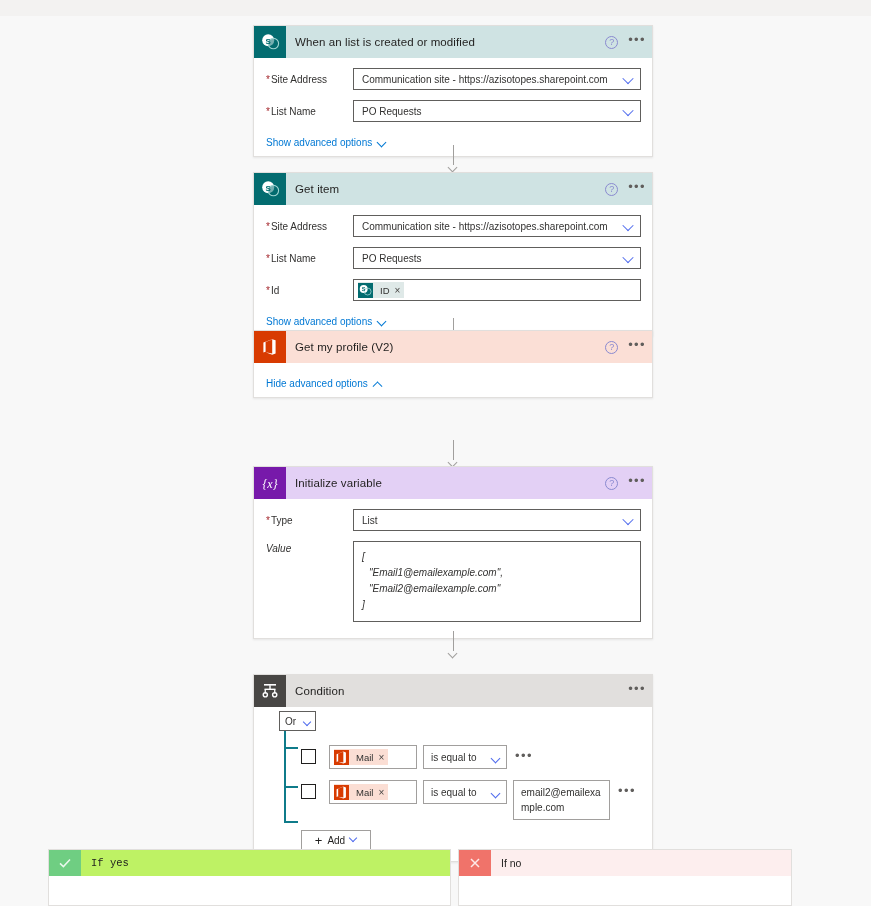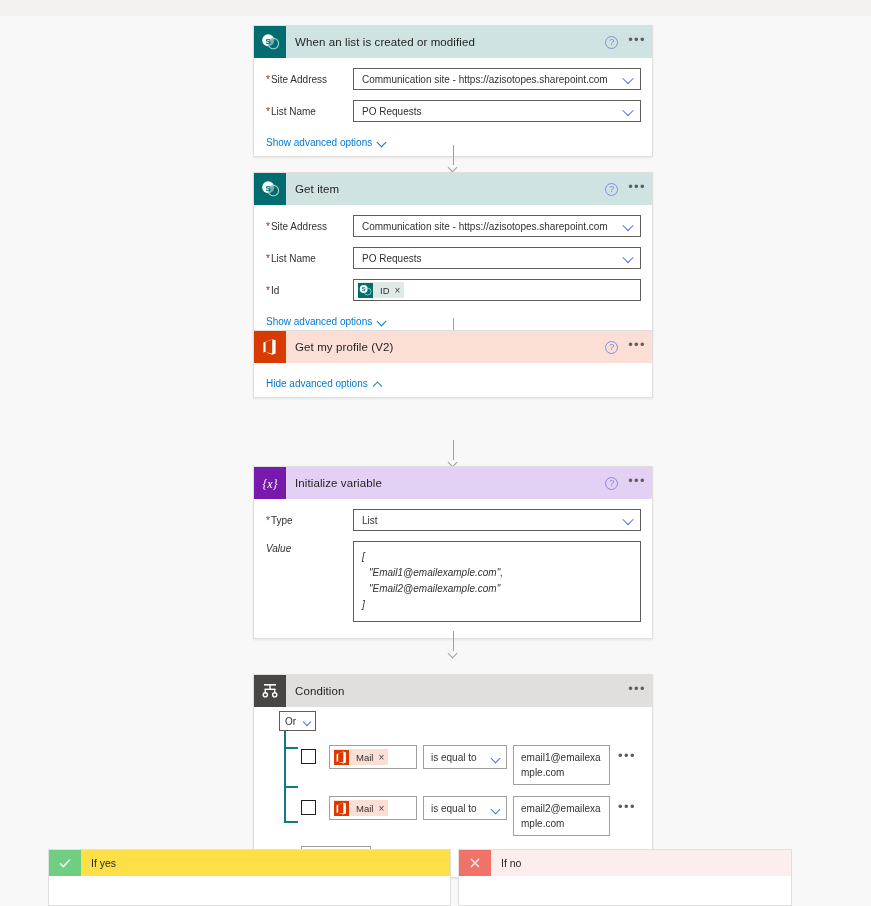--- a/index.html
+++ b/index.html
@@ -482,7 +482,6 @@
           <span>is equal to</span>
           <span class="chev3"></span>
         </div>
-        <div class="cval">email1@emailexample.com</div>
         <div class="rowdots">•••</div>
       </div>
 

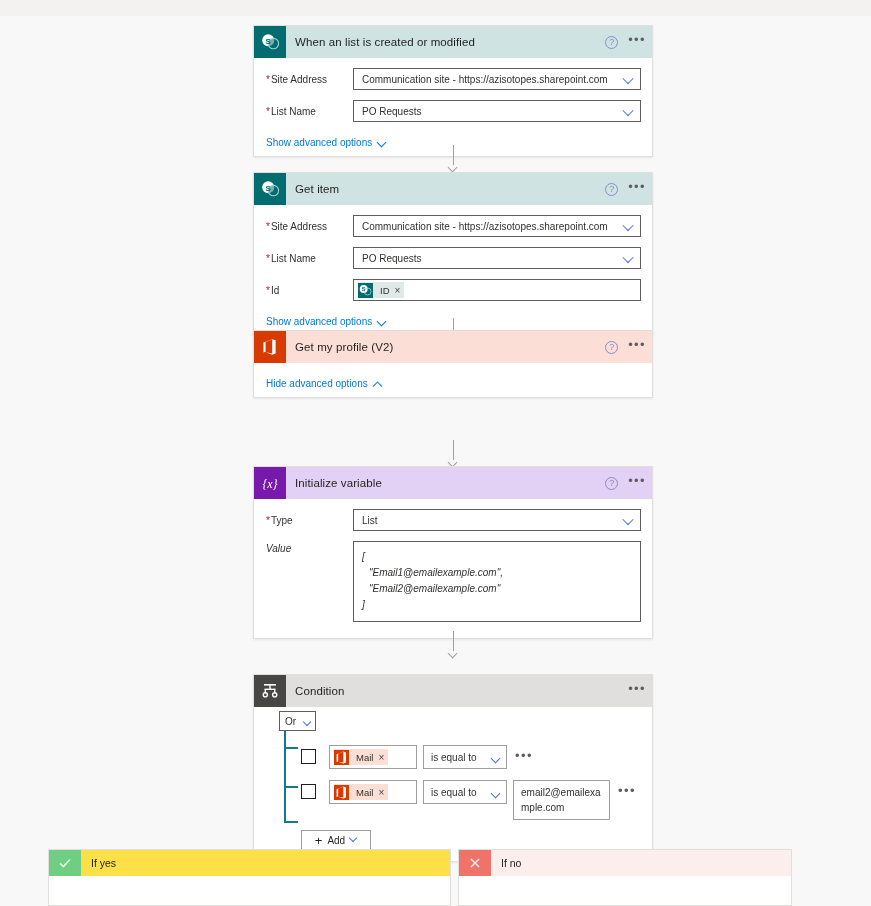--- a/index.html
+++ b/index.html
@@ -252,7 +252,7 @@
     display: flex; align-items: center; justify-content: center;
   }
   .branch-label { font-size: 10.5px; color: #201f1e; margin-left: 10px; }
-  .branch.yes .branch-head { background: #fde047; }
+  .branch.yes .branch-head { background: #bef264; font-family: Liberation Mono, monospace; }
   .branch.yes .branch-ico { background: #6fce82; }
   .branch.no .branch-head { background: #fdeeee; }
   .branch.no .branch-ico { background: #f0736a; }

